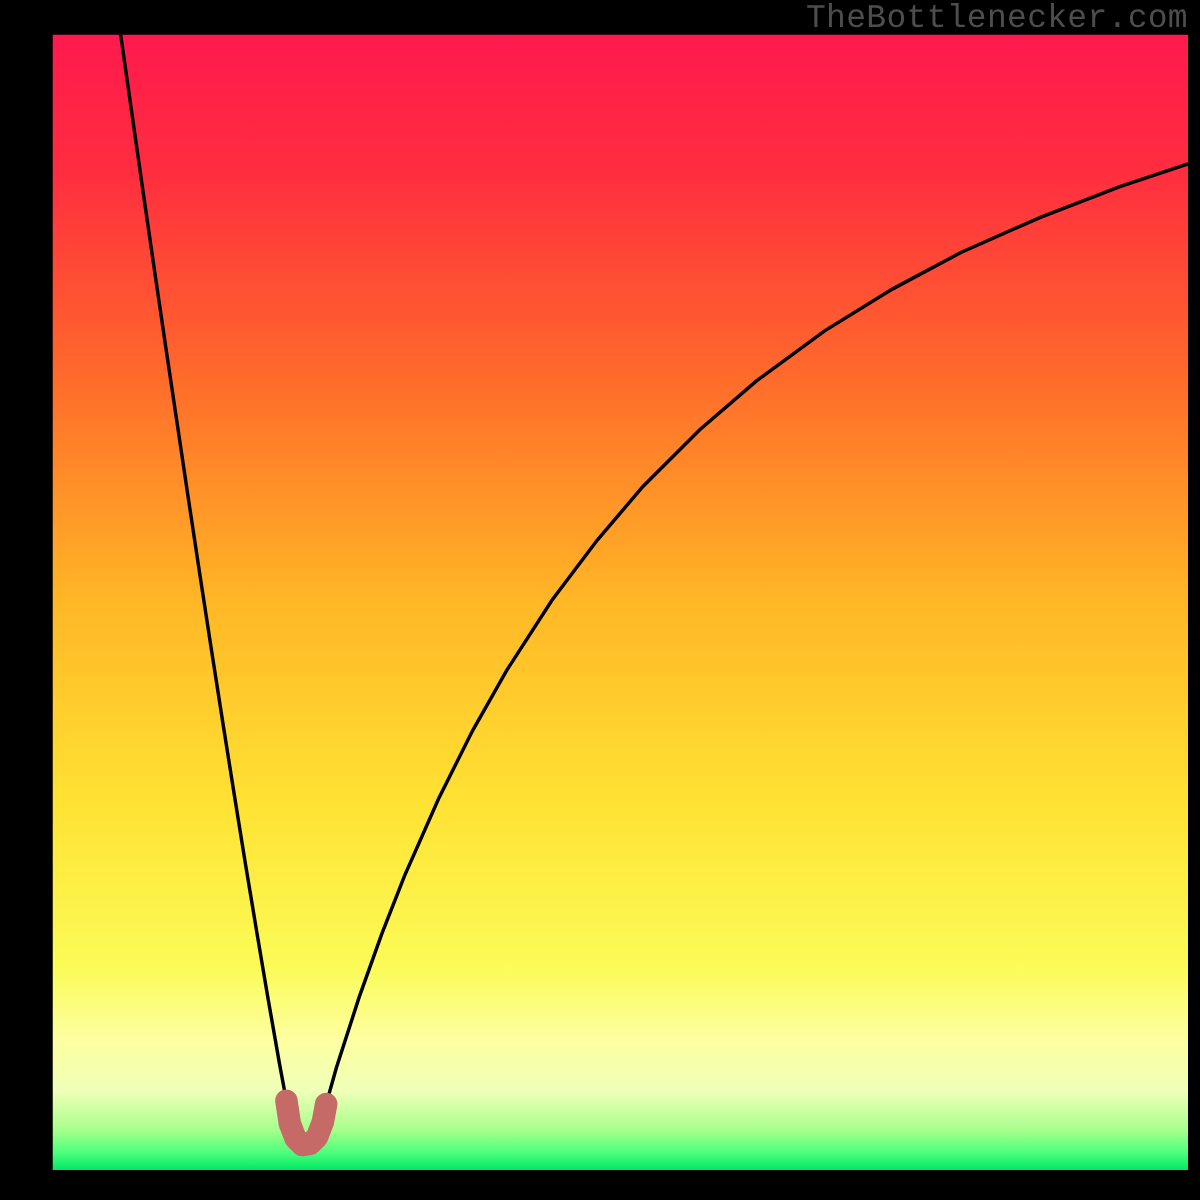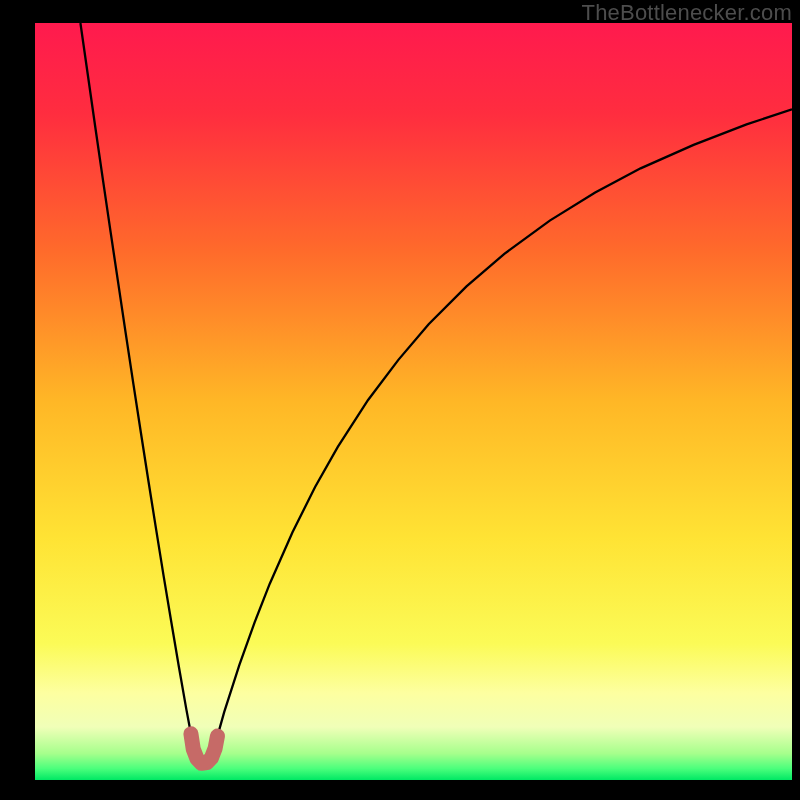--- a/index.html
+++ b/index.html
@@ -16,6 +16,7 @@
     left: 0; top: 0;
     width: 800px; height: 668px;
     background: #000;
+    font-family: Liberation Mono, monospace;
   }
   .plot {
     position: absolute;

